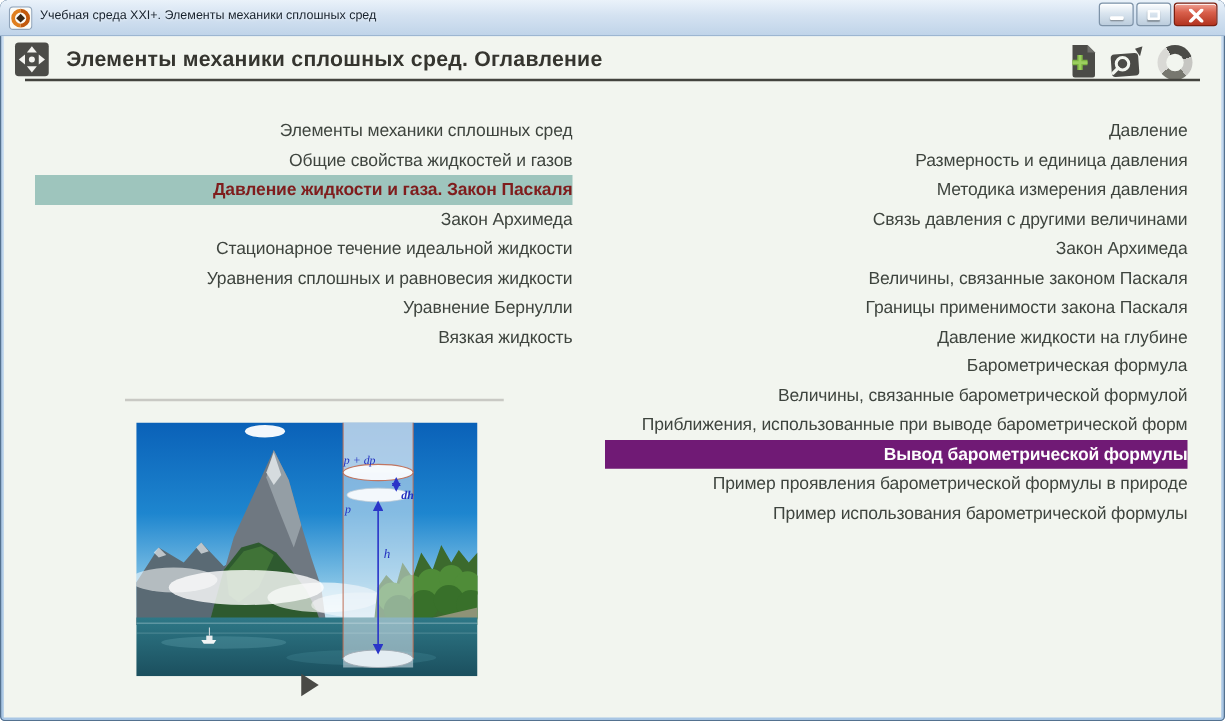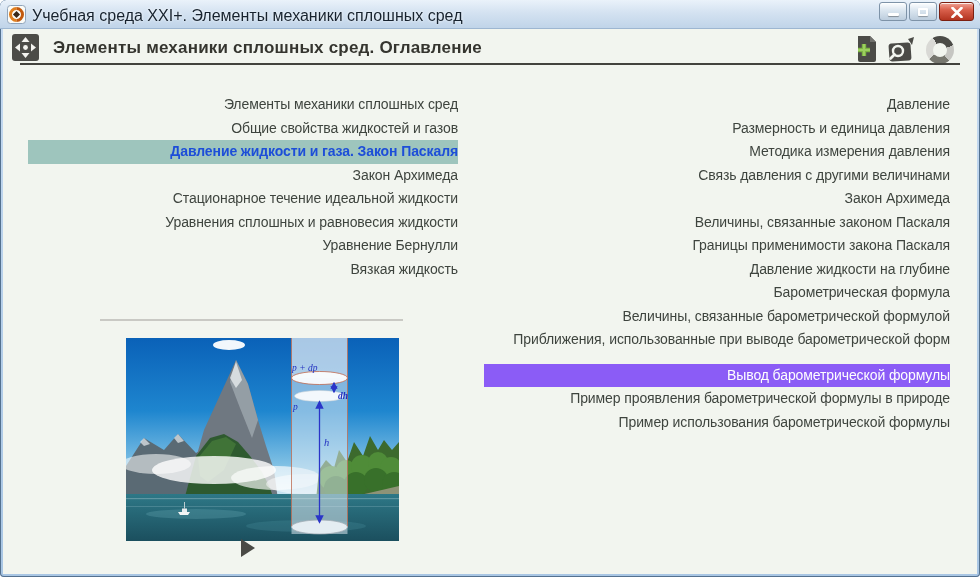--- a/index.html
+++ b/index.html
@@ -23,7 +23,7 @@
   .app-icon{ position:absolute; left:7px; top:5px; width:19px; height:19px; }
   .title-text{
     position:absolute; left:32px; top:7px;
-    font-size:16px; color:#17222e; text-shadow:0 0 3px #ffffff;
+    font-size:10px; color:#17222e; text-shadow:0 0 3px #ffffff;
     white-space:nowrap;
   }
   .winbtn{

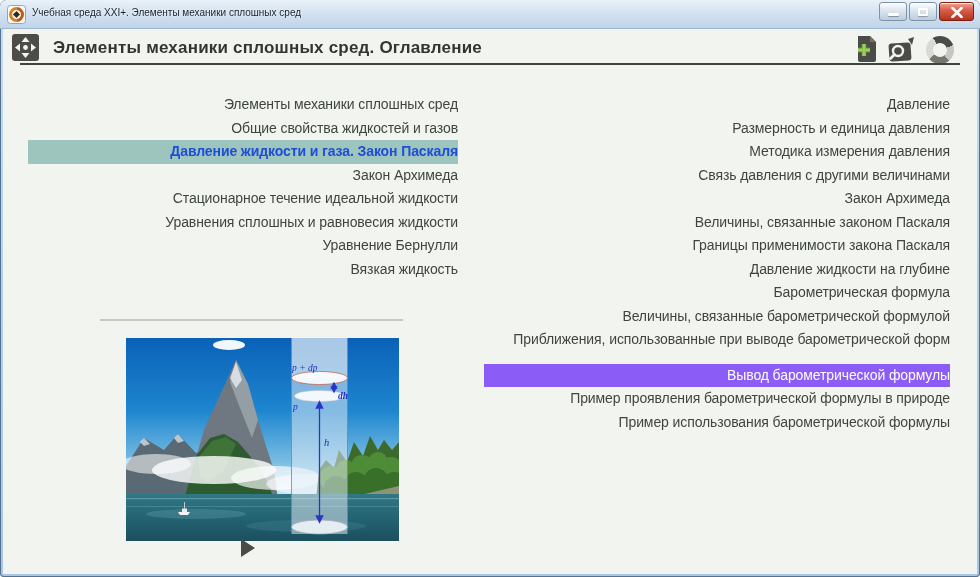--- a/index.html
+++ b/index.html
@@ -89,7 +89,7 @@
   }
   .left-list .row.lvl1{ padding-left:27px; }
   .right-list .row{ padding-left:7px; }
-  .left-list .row.selected{ background:#9ec5bd; color:#1d4ed8; font-weight:bold;padding-left:27px; }
+  .left-list .row.selected{ background:#9ec5bd; color:#7f1d1d; font-weight:bold;padding-left:27px; }
   .right-list .row.selected{ background:#8b5cf6; color:#fefefe; font-weight:normal;margin-top:12px; }
 
   .section-divider{

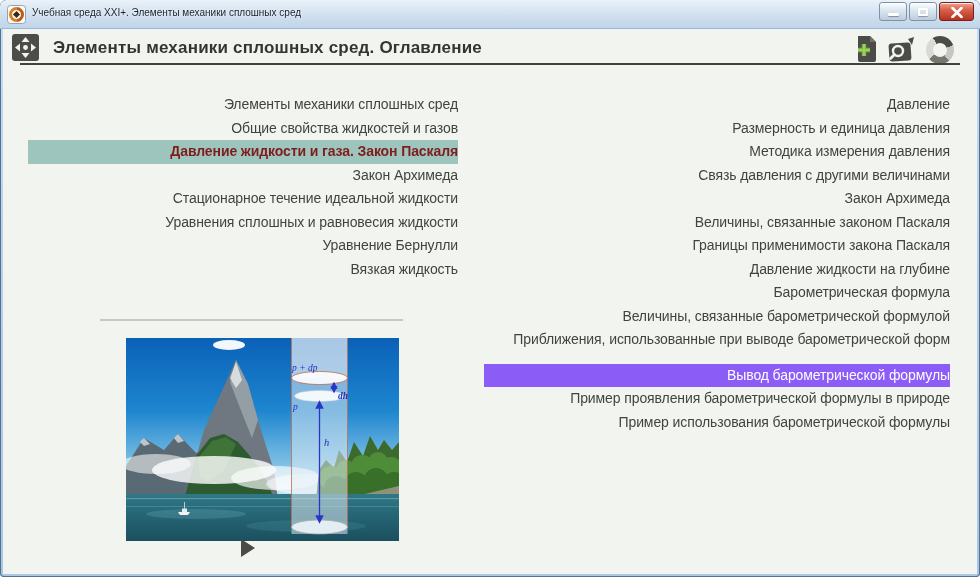--- a/index.html
+++ b/index.html
@@ -98,7 +98,7 @@
   }
 
   
-  .figure{ position:absolute; left:123px; top:309px; width:273px; height:167px;text-align:center; }
+  .figure{ position:absolute; left:106px; top:309px; width:273px; height:167px;text-align:center; }
   .figure svg{ display:block; }
 
   .play{ position:absolute; left:234px; top:508px; width:24px; height:22px; cursor:pointer; }

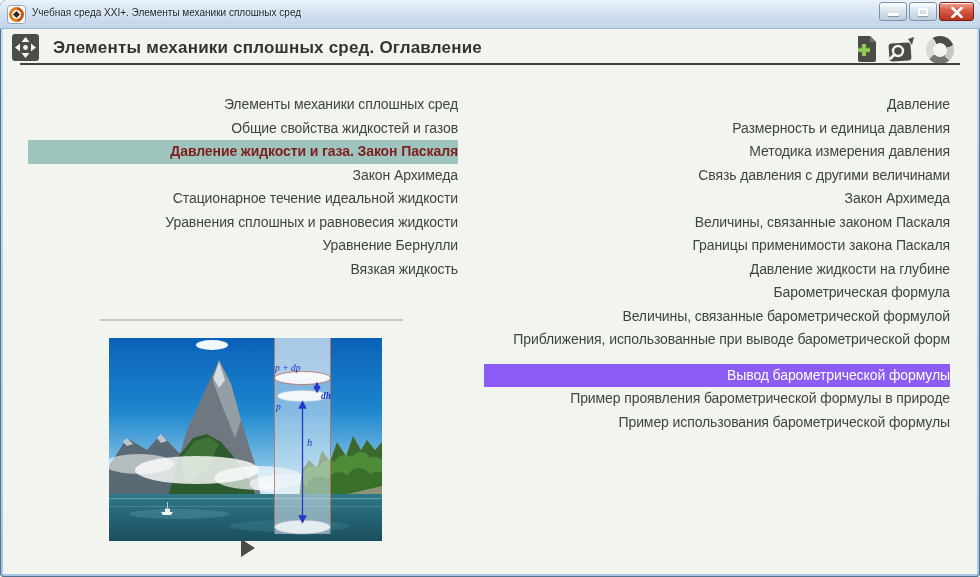--- a/index.html
+++ b/index.html
@@ -90,7 +90,7 @@
   .left-list .row.lvl1{ padding-left:27px; }
   .right-list .row{ padding-left:7px; }
   .left-list .row.selected{ background:#9ec5bd; color:#7f1d1d; font-weight:bold;padding-left:27px; }
-  .right-list .row.selected{ background:#8b5cf6; color:#fefefe; font-weight:normal;margin-top:12px; }
+  .right-list .row.selected{ background:#701a75; color:#fefefe; font-weight:bold; }
 
   .section-divider{
     position:absolute; left:97px; top:290px; width:303px; height:2px;

